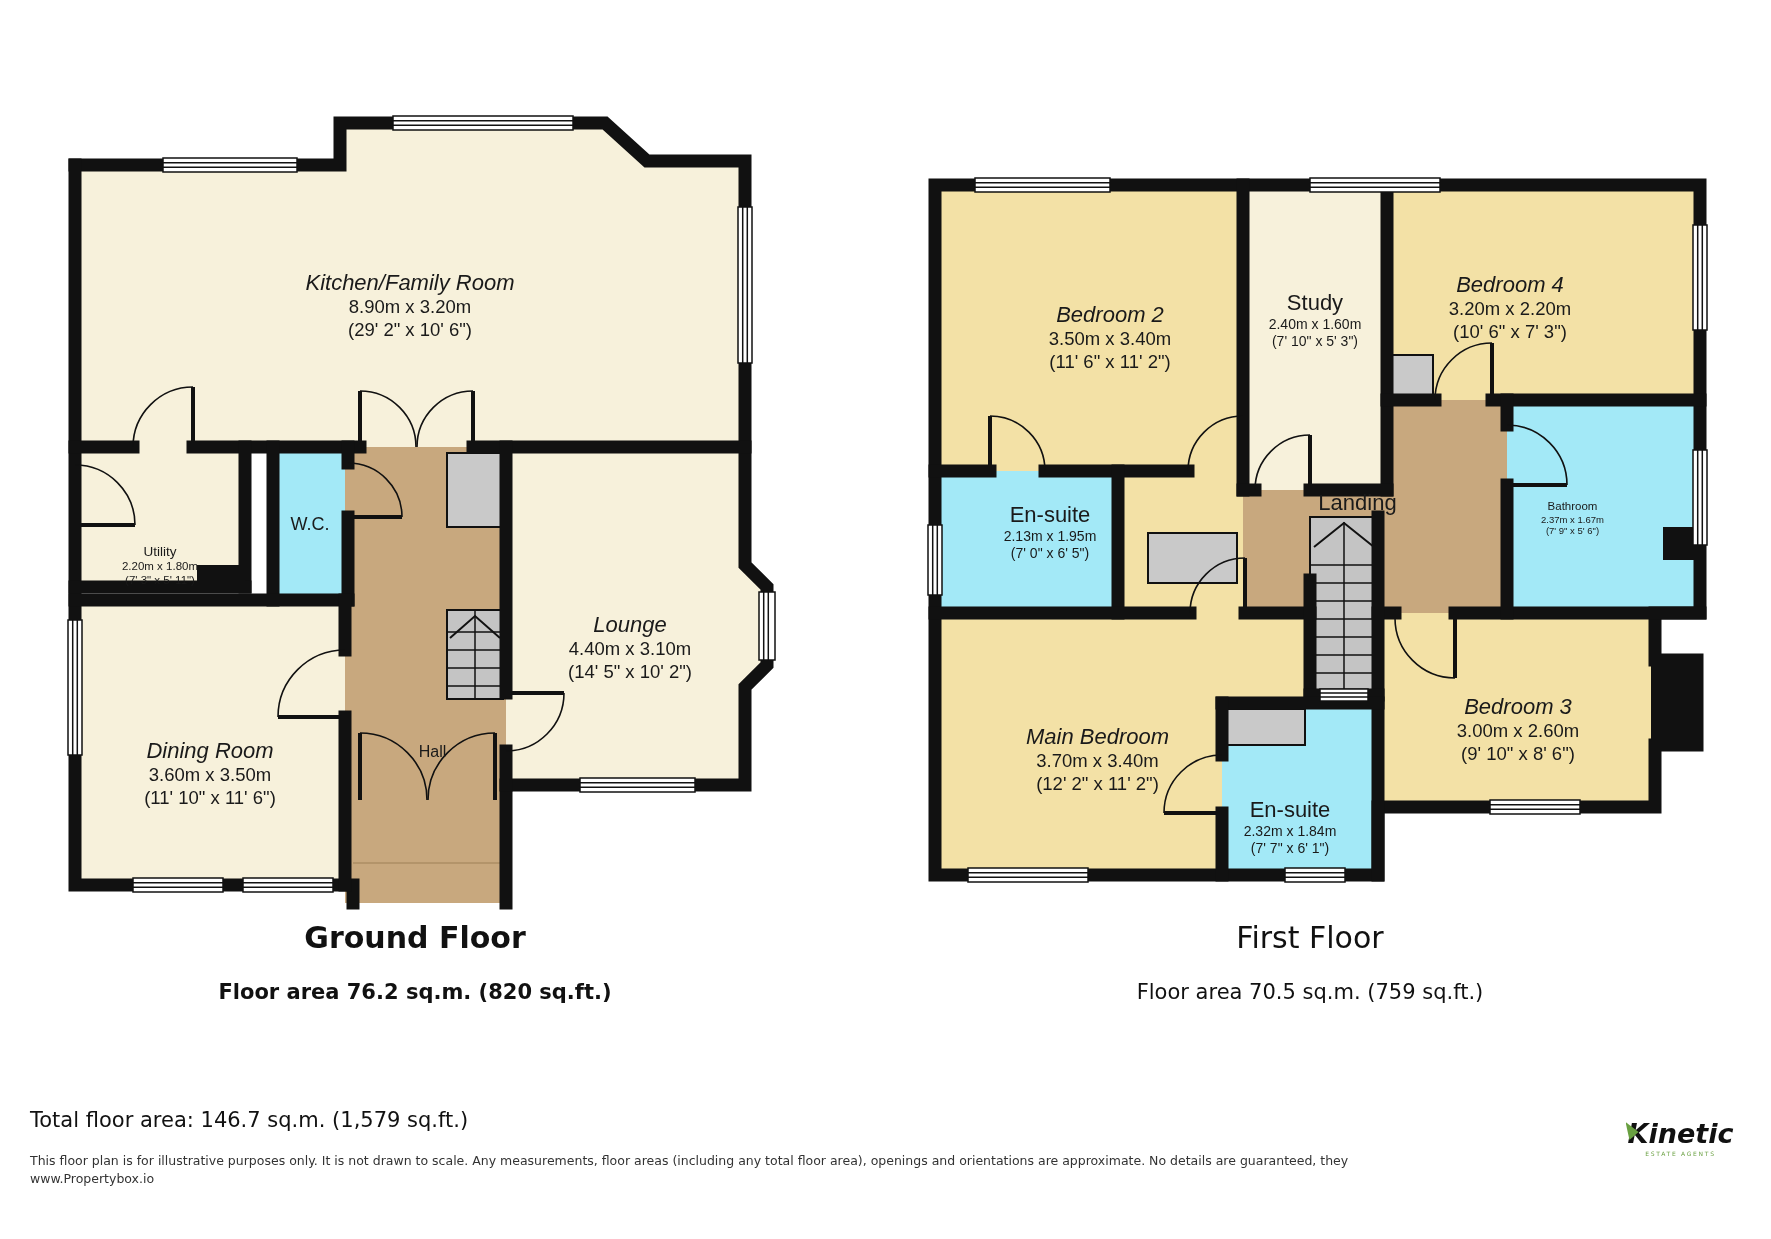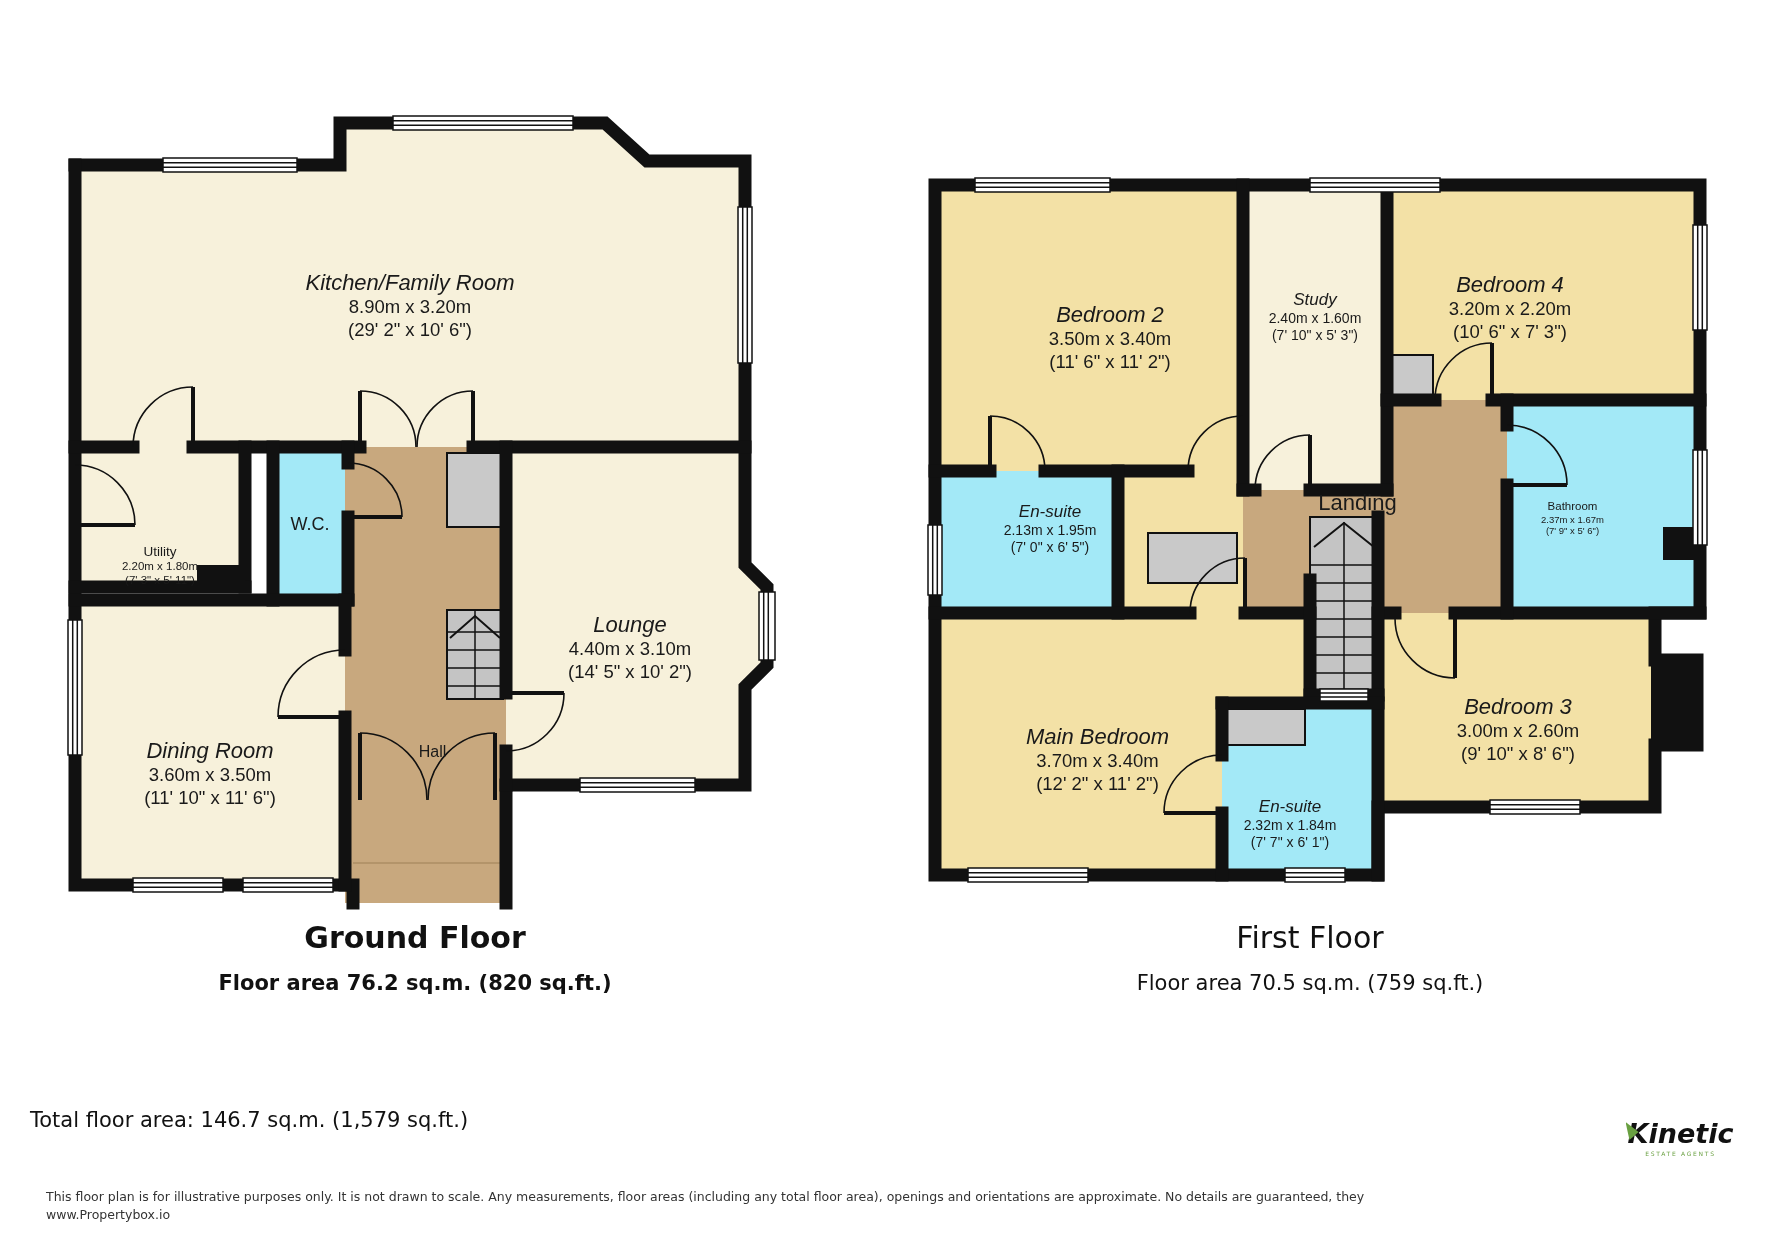--- a/index.html
+++ b/index.html
@@ -11,7 +11,7 @@
   .room-label .dim{line-height:1.2;}
   .lbl-lg .name{font-size:22px;font-style:italic;}
   .lbl-lg .dim{font-size:18.5px;}
-  .lbl-md .name{font-size:17px;font-style:italic;}
+  .lbl-md .name{font-size:22px;}
   .lbl-md .dim{font-size:14px;}
   .lbl-sm .name{font-size:13.5px;}
   .lbl-sm .dim{font-size:11.5px;}

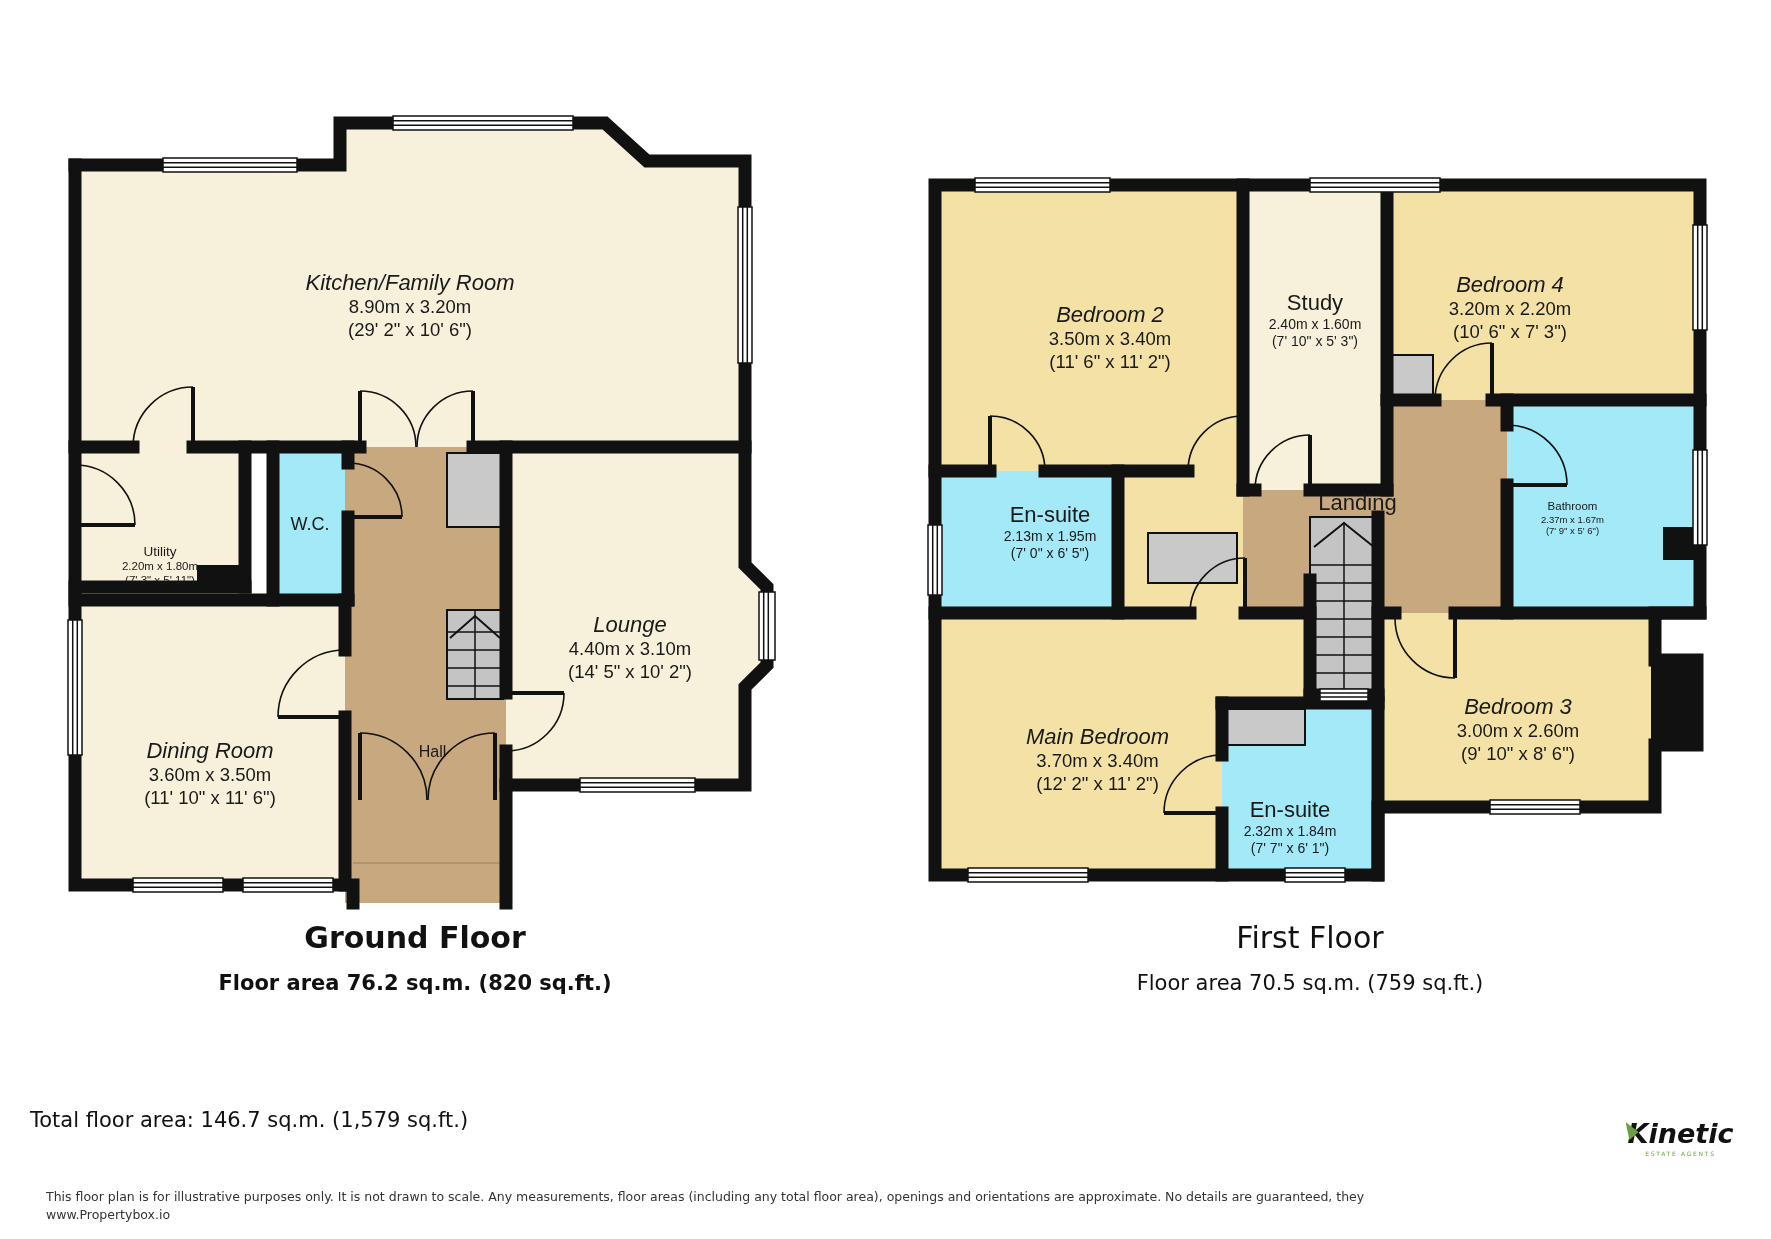--- a/index.html
+++ b/index.html
@@ -23,7 +23,7 @@
   .floor-caption{position:absolute;text-align:center;z-index:5;
                  font-family:"DejaVu Sans", sans-serif;}
   .floor-caption .title{font-size:30px;color:#111;}
-  .floor-caption .area{font-size:21px;margin-top:16px;color:#111;}
+  .floor-caption .area{font-size:21px;margin-top:25px;color:#111;}
   .footer-total{position:absolute;left:30px;top:1108px;font-size:21px;color:#111;
                 font-family:"DejaVu Sans", sans-serif;}
   .disclaimer{position:absolute;left:30px;top:1188px;width:1380px;font-size:12.5px;

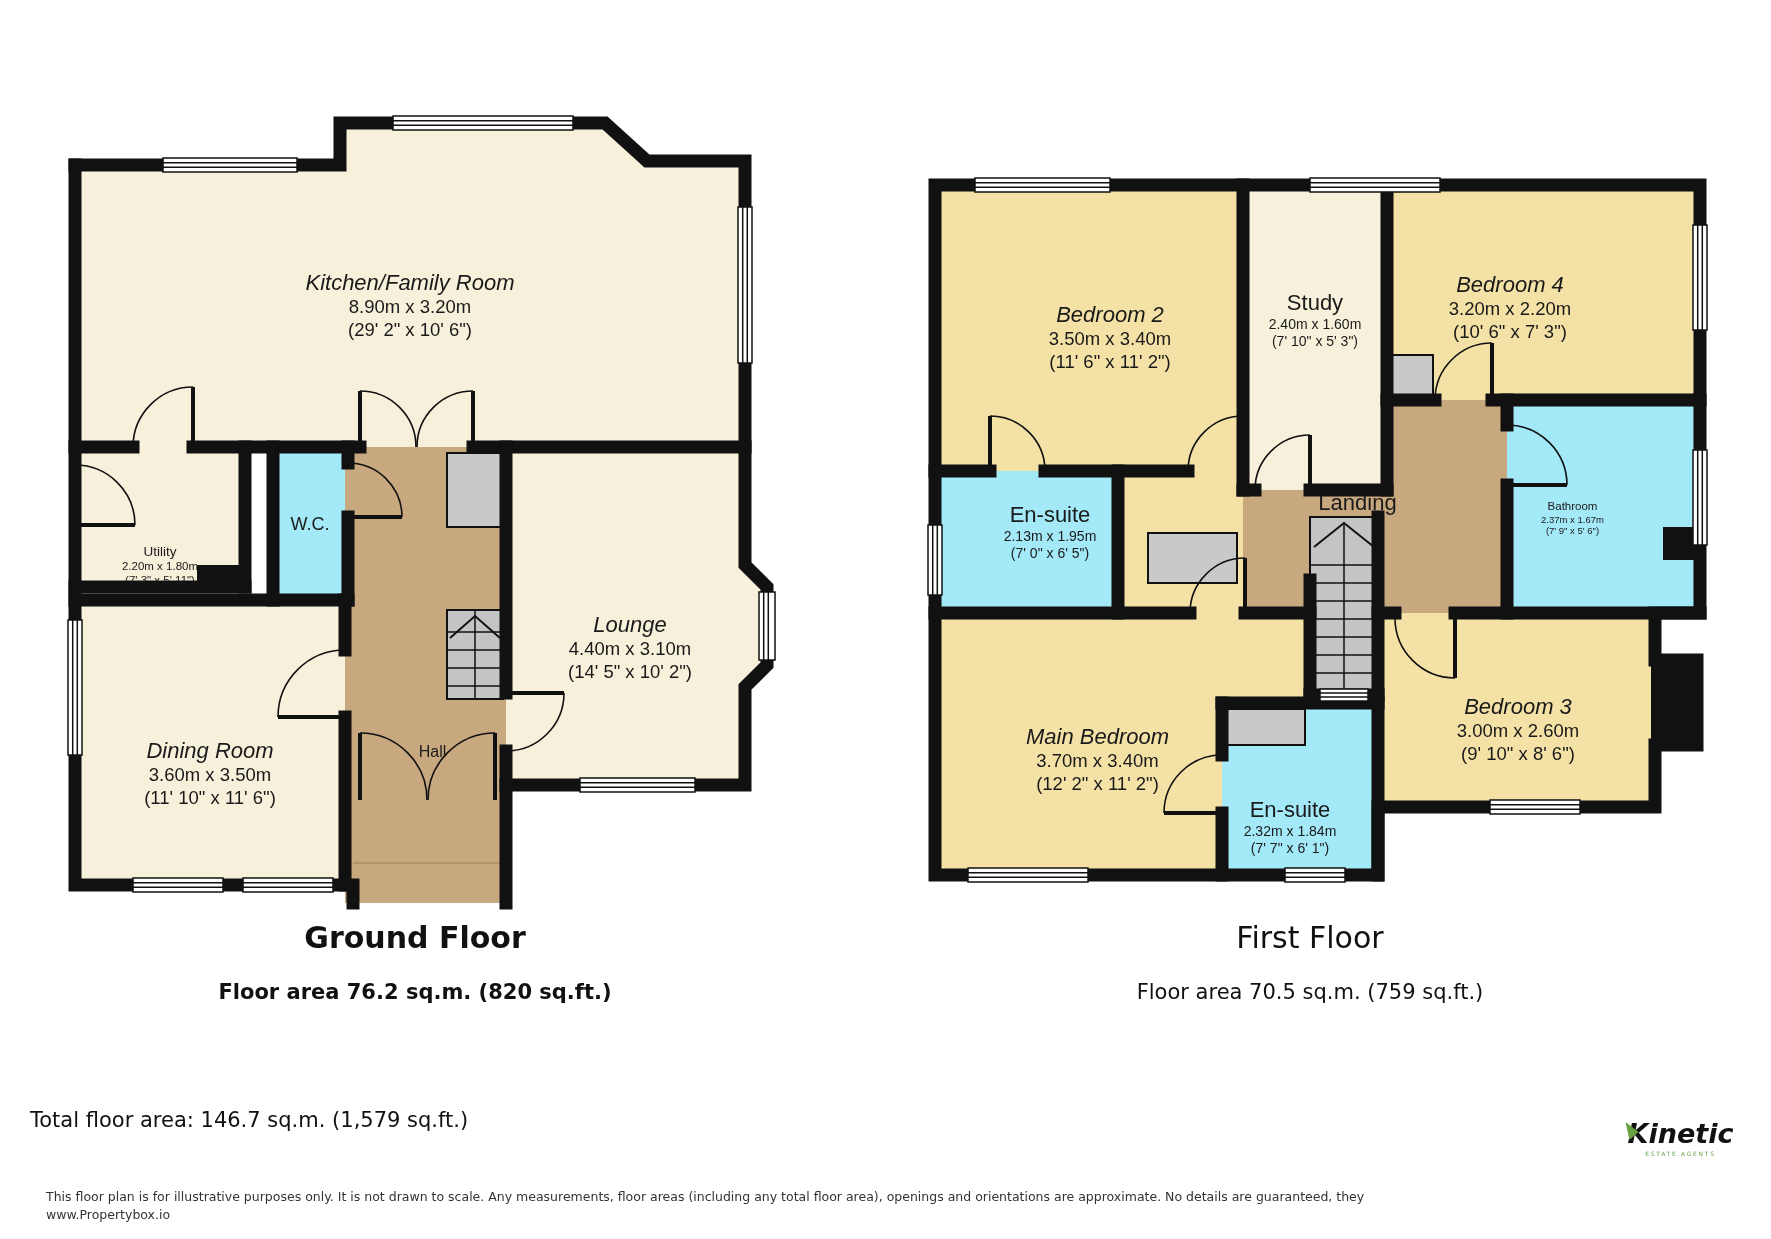--- a/index.html
+++ b/index.html
@@ -26,8 +26,8 @@
   .floor-caption .area{font-size:21px;margin-top:25px;color:#111;}
   .footer-total{position:absolute;left:30px;top:1108px;font-size:21px;color:#111;
                 font-family:"DejaVu Sans", sans-serif;}
-  .disclaimer{position:absolute;left:30px;top:1188px;width:1380px;font-size:12.5px;
-              line-height:1.42;color:#333;font-family:"DejaVu Sans", sans-serif;margin-left:16px;}
+  .disclaimer{position:absolute;left:30px;top:1152px;width:1380px;font-size:12.5px;
+              line-height:1.42;color:#333;font-family:"DejaVu Sans", sans-serif;}
   .logo{position:absolute;left:1618px;top:1118px;width:125px;text-align:center;}
   .logo .word{position:relative;display:inline-block;
               font-family:"DejaVu Sans", sans-serif;

